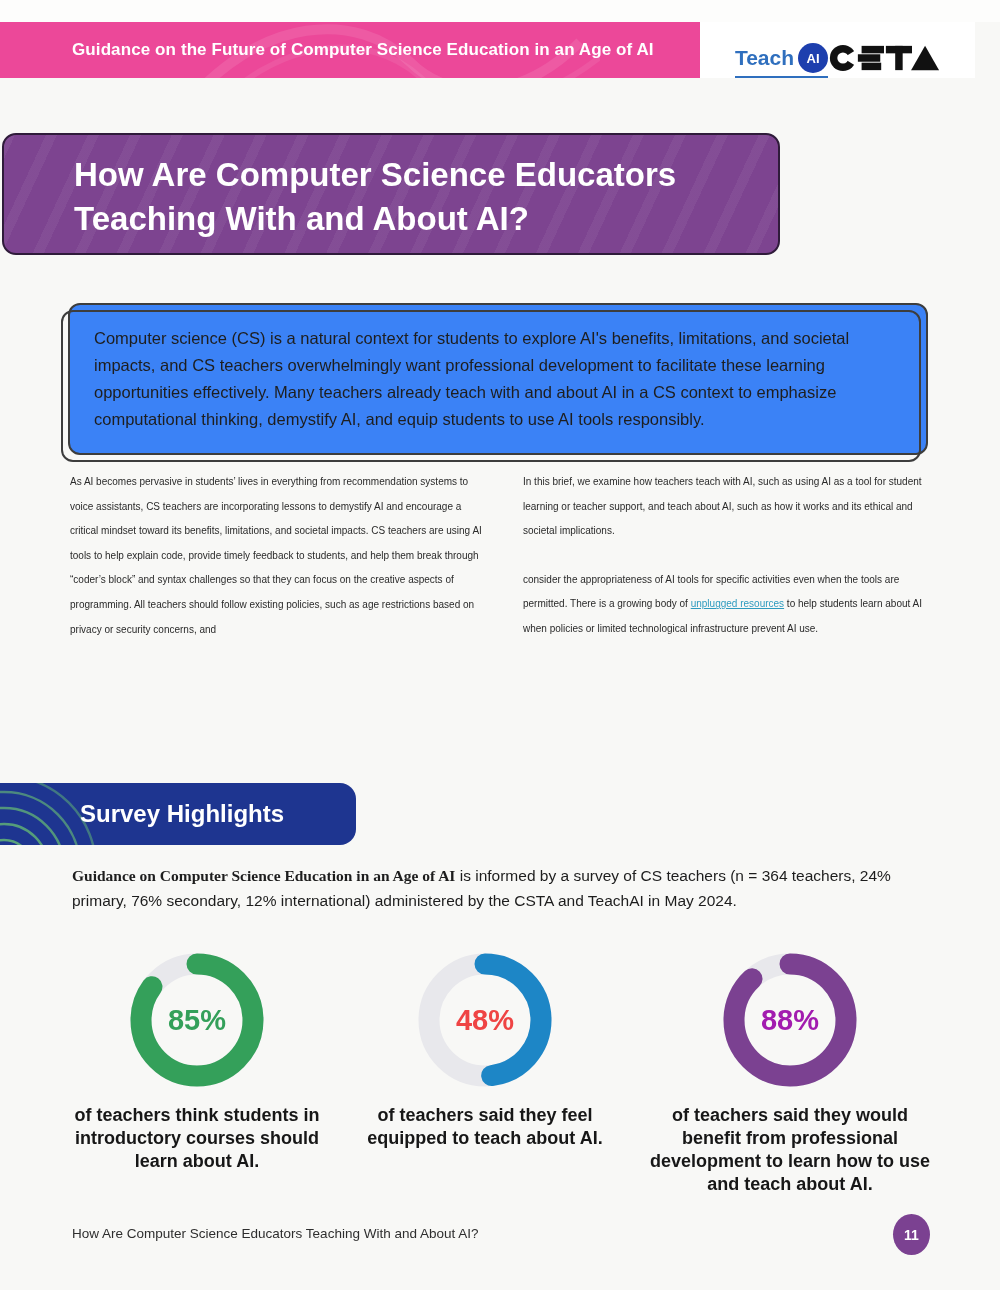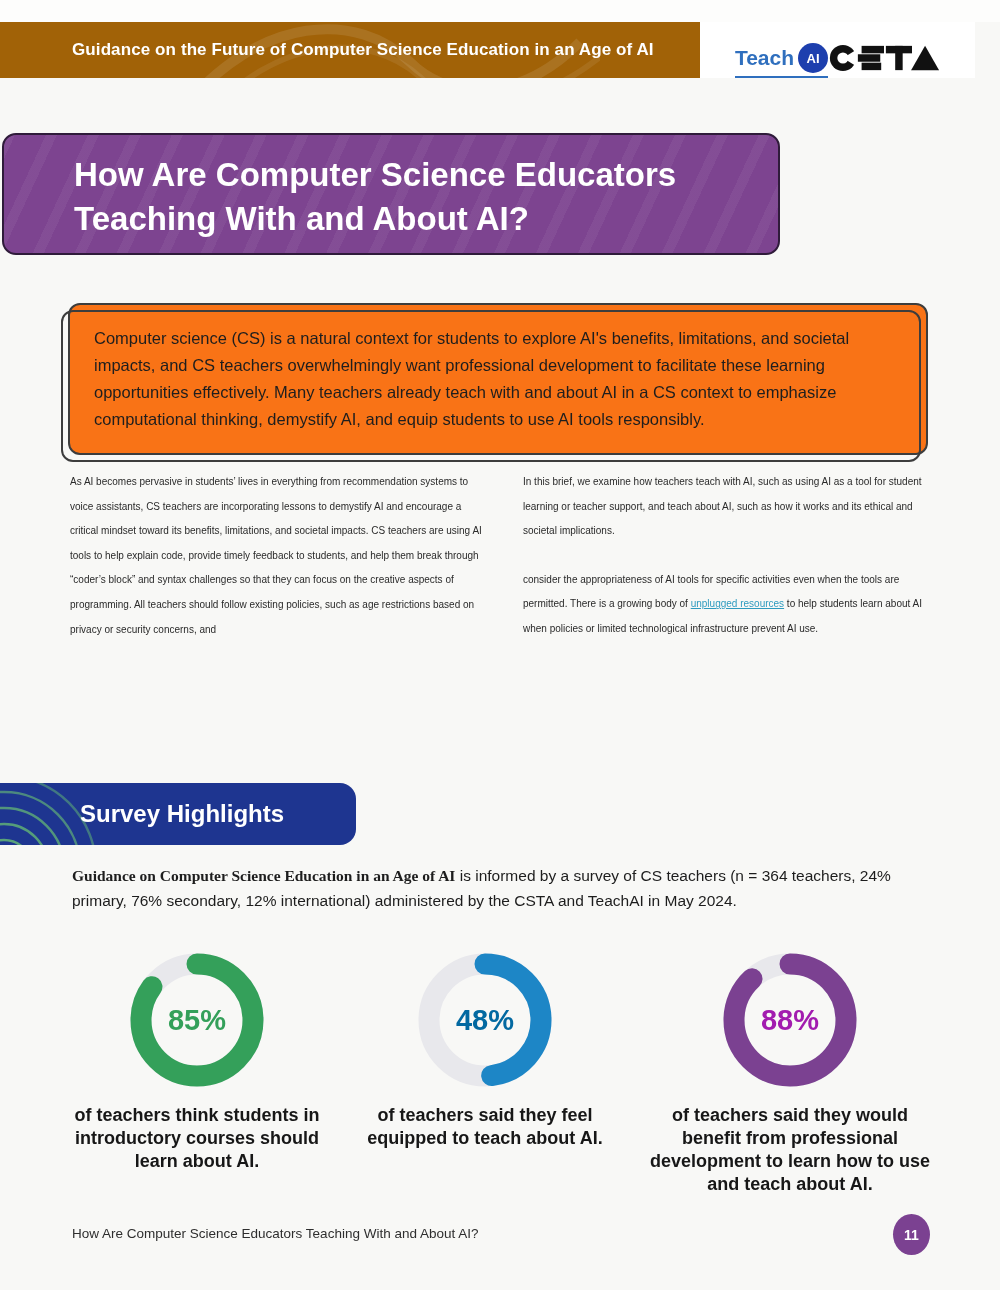--- a/index.html
+++ b/index.html
@@ -13,7 +13,7 @@
   .top-strip { position:absolute; top:0; left:0; width:1000px; height:22px; background:#fdfdfc; }
 
   
-  .band { position:absolute; top:22px; left:0; width:700px; height:56px; background:#a16207; overflow:hidden; }
+  .band { position:absolute; top:22px; left:0; width:700px; height:56px; background:#ec4899; overflow:hidden; }
   .band svg.deco { position:absolute; top:-20px; left:180px; }
   .band-title { position:absolute; top:0; left:72px; height:56px; display:flex; align-items:center;
     color:#fff; font-weight:bold; font-size:17px; letter-spacing:.1px; z-index:2; }

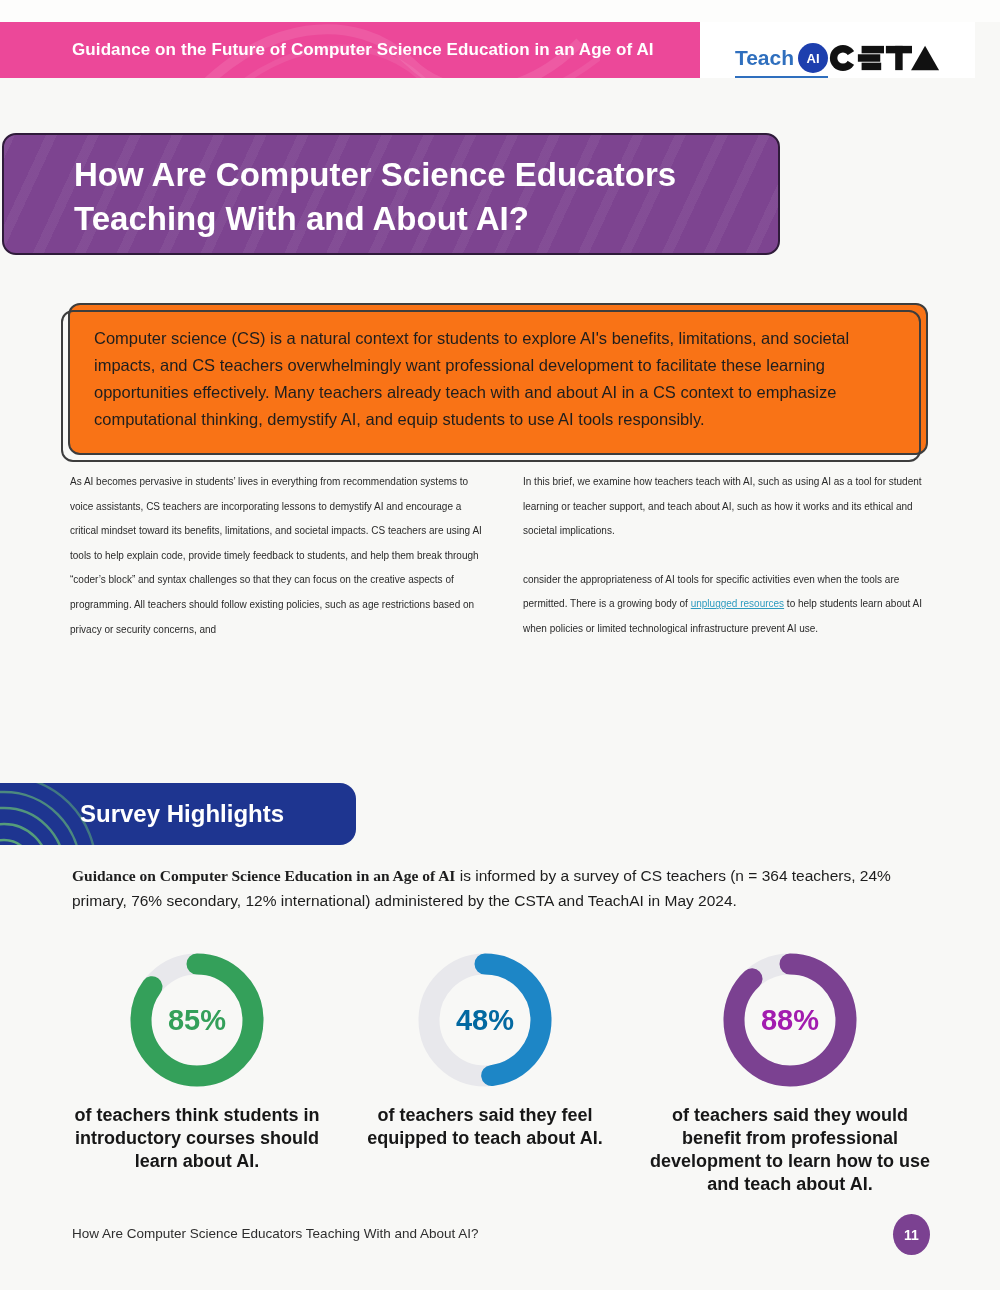--- a/index.html
+++ b/index.html
@@ -31,7 +31,7 @@
   .hero h1 { position:absolute; top:18px; left:70px; width:690px; color:#fff; font-size:33px; line-height:44px; font-weight:bold; }
 
   
-  .quote-box { position:absolute; top:303px; left:68px; width:860px; background:#f97316;
+  .quote-box { position:absolute; top:303px; left:68px; width:860px; background:#3b82f6;
     border:2px solid #3d3d3d; border-radius:12px; padding:20px 24px; z-index:1; }
   .quote-box::after { content:""; position:absolute; inset:-2px; border:2px solid #3d3d3d; border-radius:12px;
     transform:translate(-7px,7px); z-index:-1; }

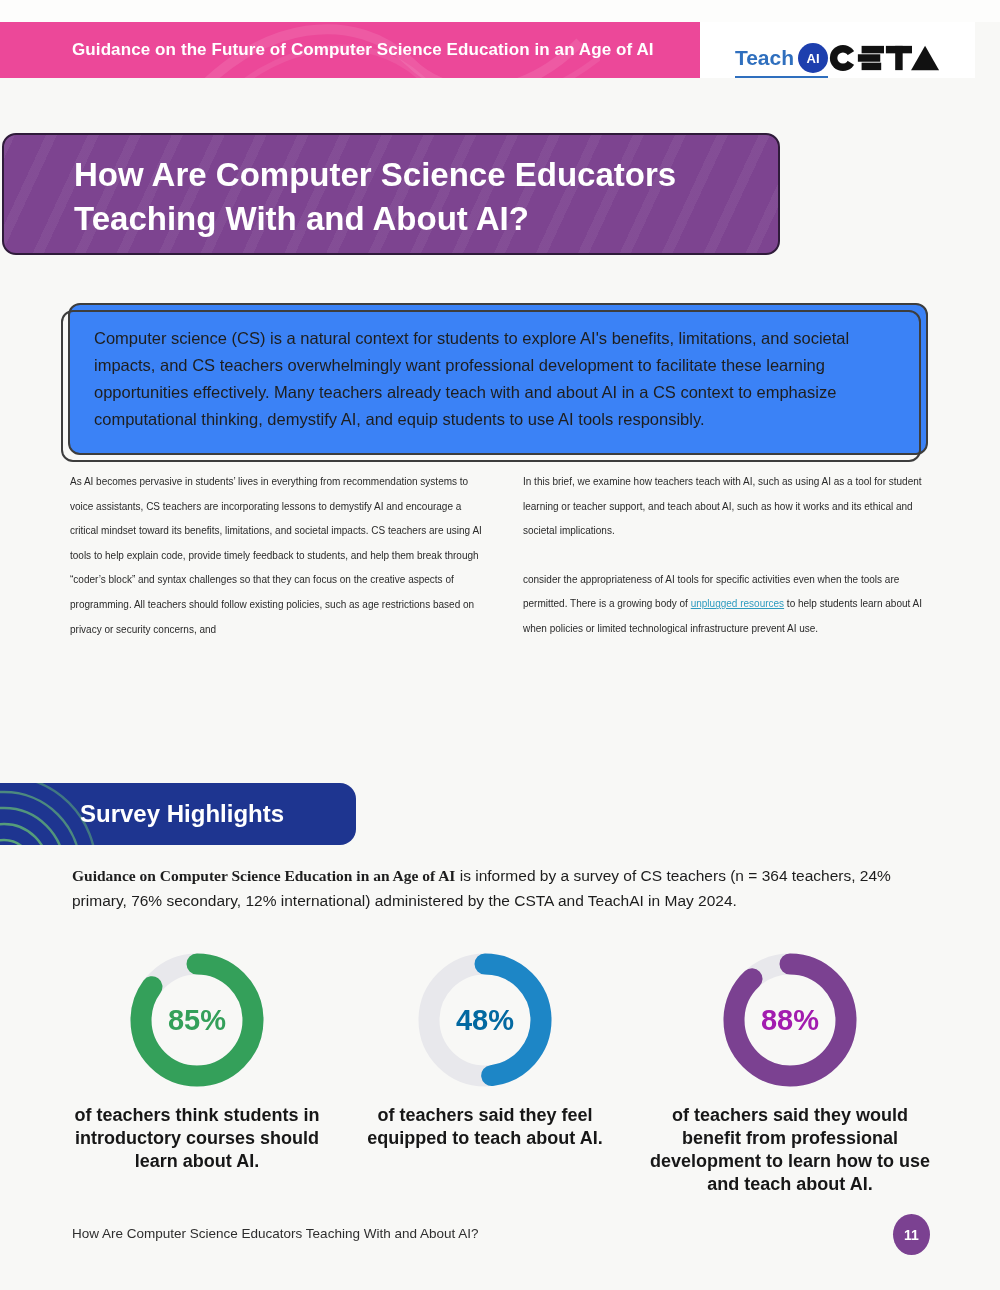--- a/index.html
+++ b/index.html
@@ -148,7 +148,7 @@
             <circle cx="70" cy="70" r="56" fill="none" stroke="#e8e8ec" stroke-width="21"></circle>
             <circle cx="70" cy="70" r="56" fill="none" stroke="#1d86c6" stroke-width="21" stroke-linecap="round" stroke-dasharray="168.8920210569873 351.85837720205683" transform="rotate(-90 70 70)"></circle>
           </svg></div>
-      <div class="donut-label" style="color: #0369a1;">48%</div>
+      <div class="donut-label" style="color: #ef4444;">48%</div>
     </div>
     <figcaption>of teachers said they feel equipped to teach about AI.</figcaption>
   </figure>

